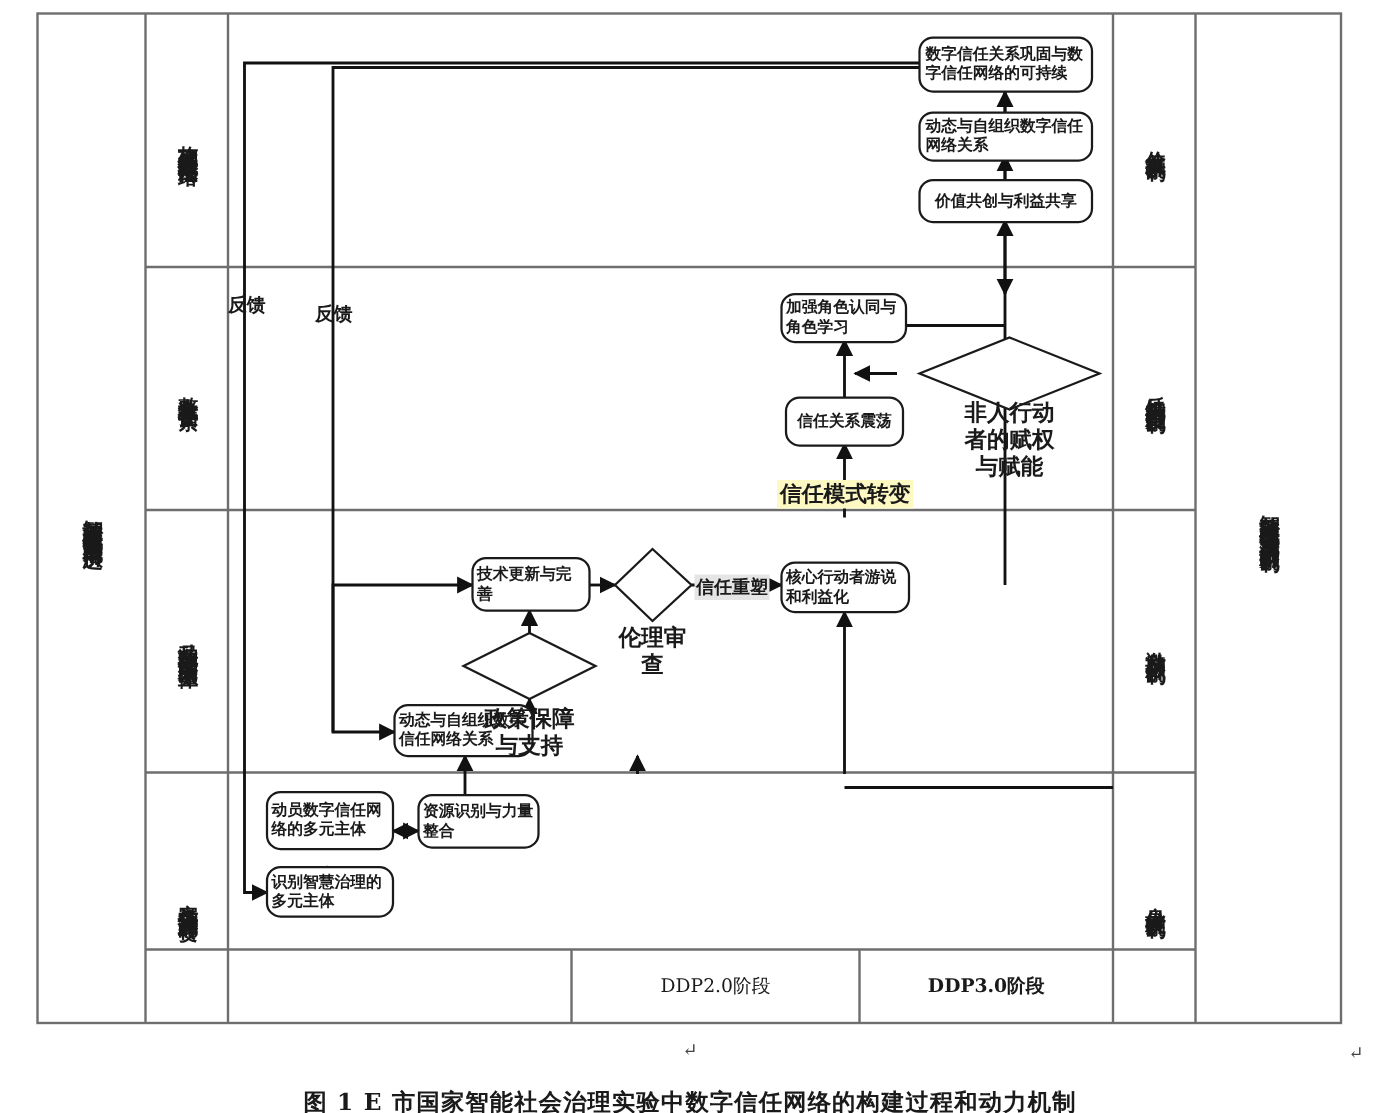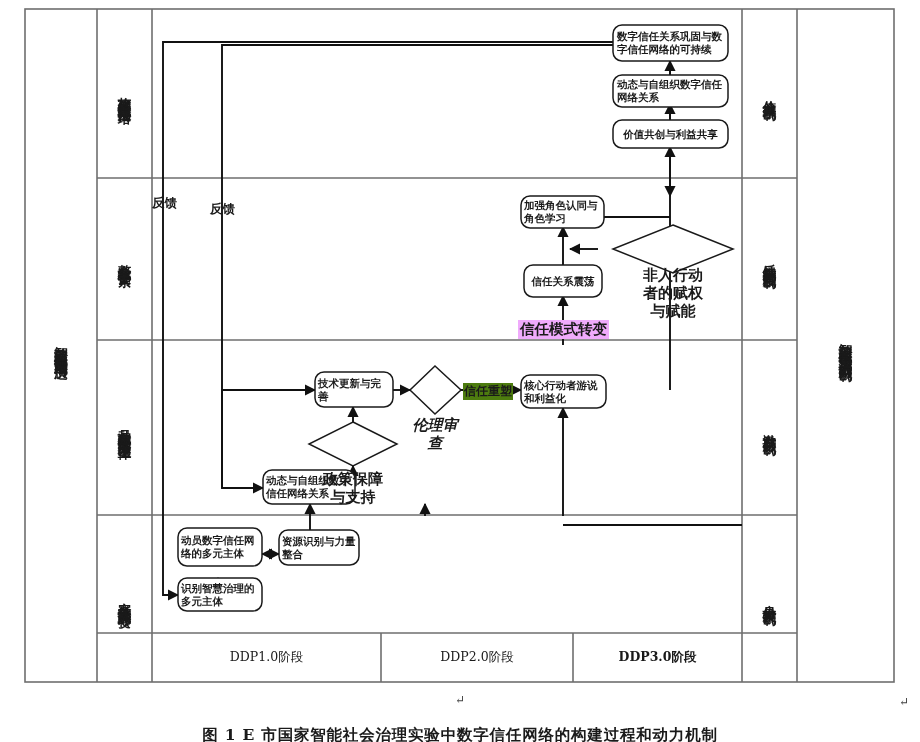--- a/index.html
+++ b/index.html
@@ -54,7 +54,7 @@
     font-weight:bold;
     font-size:14.5px;
     white-space:nowrap;
-    background:#f0abfc;
+    background:#fef9c3;
     padding:0 2px;
   }
   .nodeText{

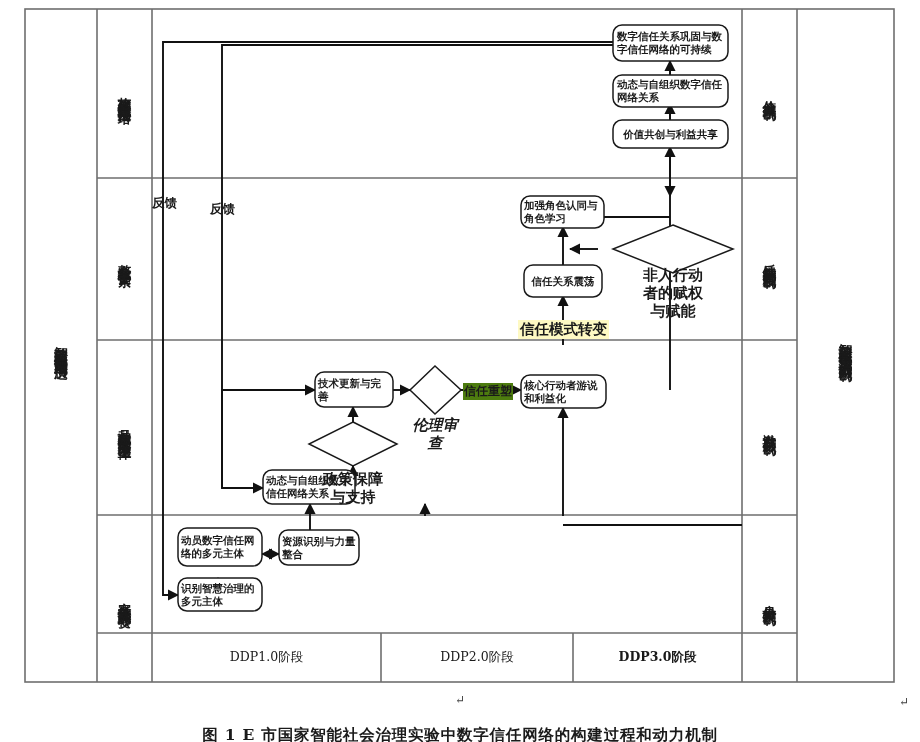--- a/index.html
+++ b/index.html
@@ -45,7 +45,7 @@
     font-weight:bold;
     font-size:12px;
     white-space:nowrap;
-    background:#4d7c0f;
+    background:#e5e5e5;
     padding:0 1px;
   }
   .bigEdgeLabel{

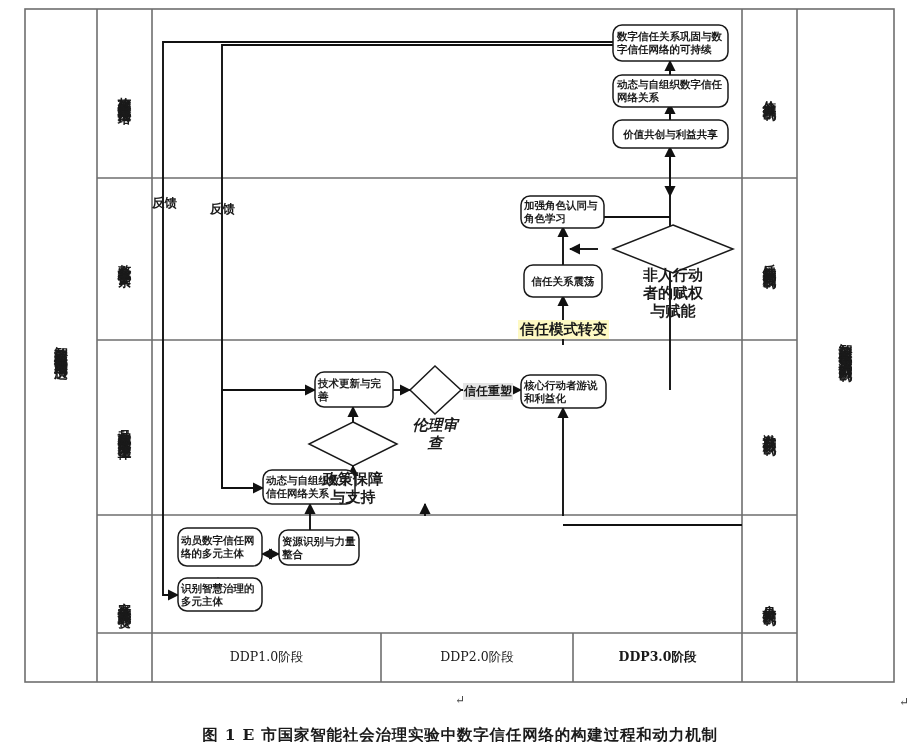--- a/index.html
+++ b/index.html
@@ -234,7 +234,7 @@
 
   <div class="nodeText" style="left:318px;top:372px;width:72px;height:35px;">技术更新与完善</div>
 
-  <div class="diamondText" style="left:406px;top:381px;width:58px;height:18px;font-style:italic;">伦理审查</div>
+  <div class="diamondText" style="left:406px;top:381px;width:58px;height:18px;">伦理审查</div>
 
   <div class="nodeText" style="left:524px;top:375px;width:79px;height:33px;">核心行动者游说和利益化</div>
 

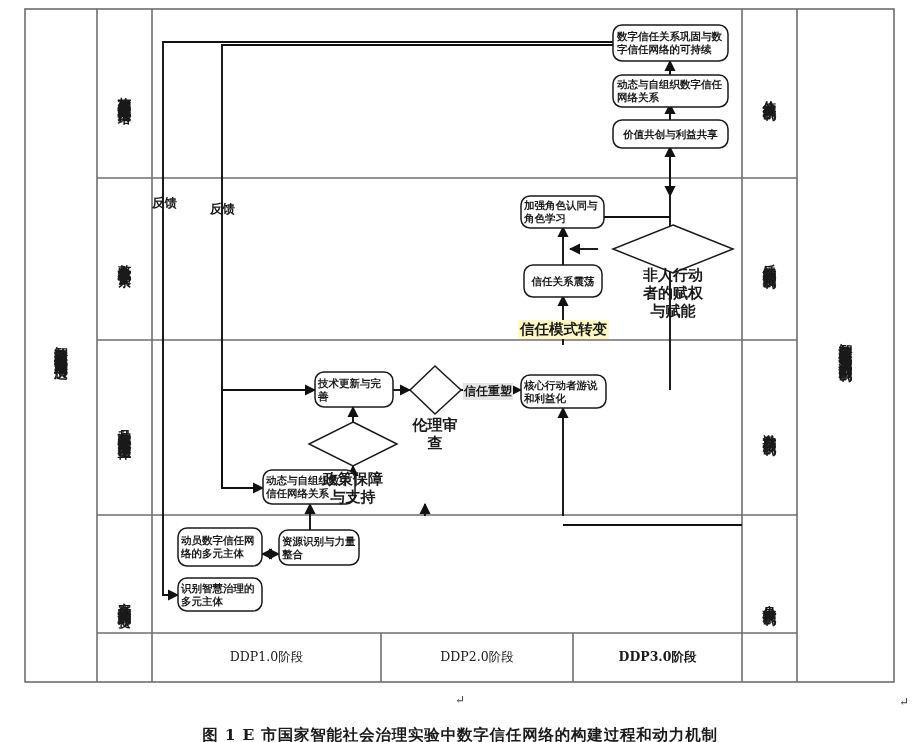--- a/index.html
+++ b/index.html
@@ -210,7 +210,6 @@
   <div class="cellLabel" style="left:742px;top:340px;width:55px;height:175px;">激励与认可机制</div>
   <div class="cellLabel" style="left:742px;top:515px;width:55px;height:167px;">身份转换机制</div>
 
-  <div class="stageLabel" style="left:152px;top:633px;width:229px;height:49px;">DDP1.0阶段</div>
   <div class="stageLabel" style="left:381px;top:633px;width:192px;height:49px;">DDP2.0阶段</div>
   <div class="stageLabel" style="left:573px;top:633px;width:169px;height:49px;font-weight:bold;">DDP3.0阶段</div>
 

